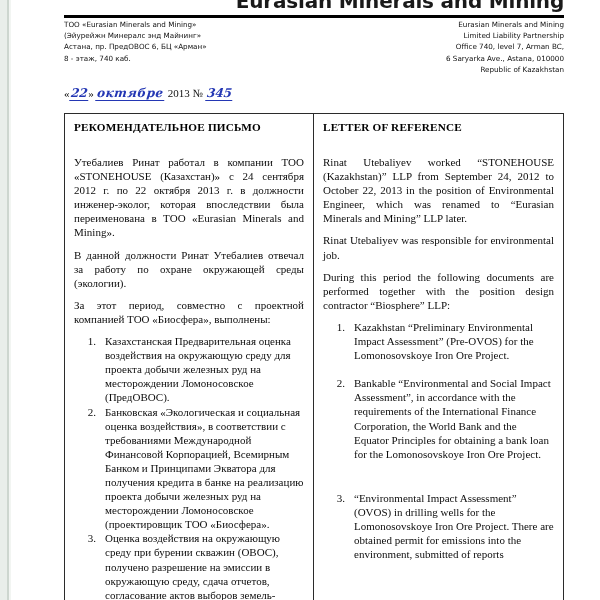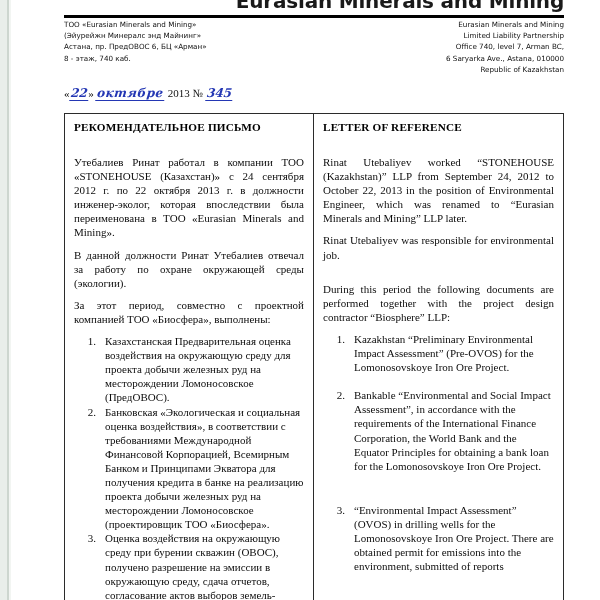--- a/index.html
+++ b/index.html
@@ -151,7 +151,7 @@
     margin-bottom: 8px;
     hyphens: manual;
   }
-  .para.gap-lg { margin-bottom: 20px; }
+  .para.gap-lg { margin-bottom: 8px; }
 
   ol.items {
     list-style: none;

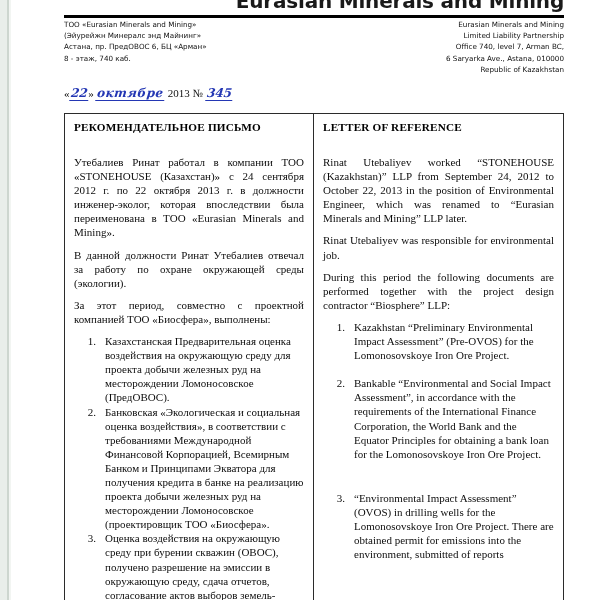--- a/index.html
+++ b/index.html
@@ -244,7 +244,7 @@
       <div class="col-head">LETTER OF REFERENCE</div>
       <div class="para">Rinat Utebaliyev worked “STONEHOUSE (Kazakhstan)” LLP from September 24, 2012 to October 22, 2013 in the position of Environmental Engineer, which was renamed to “Eurasian Minerals and Mining” LLP later.</div>
       <div class="para gap-lg">Rinat Utebaliyev was responsible for environmental job.</div>
-      <div class="para">During this period the following documents are performed together with the project design contractor “Biosphere” LLP:</div>
+      <div class="para">During this period the following documents are performed together with the position design contractor “Biosphere” LLP:</div>
       <ol class="items spaced">
         <li>
           <span class="num">1.</span>

